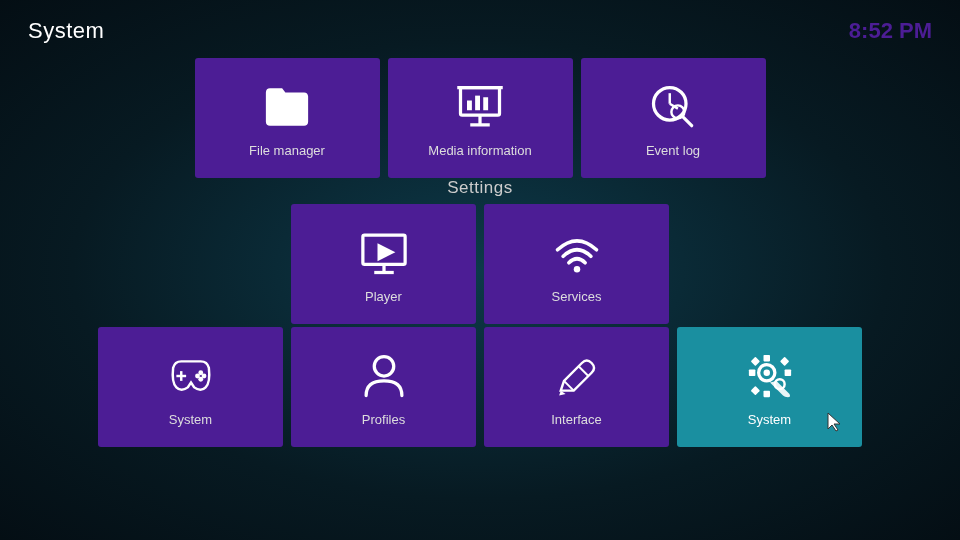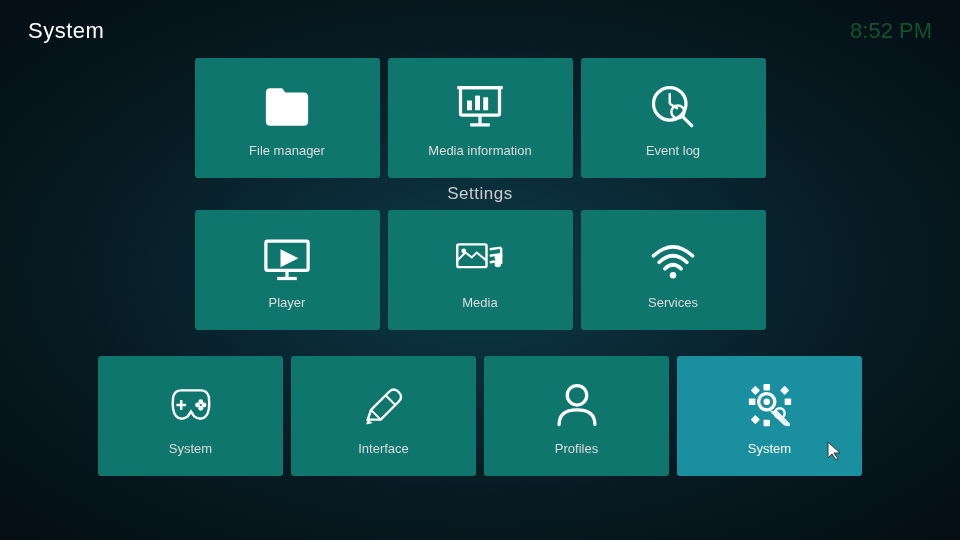--- a/index.html
+++ b/index.html
@@ -31,8 +31,8 @@
 
     .header-time {
       font-size: 22px;
-      font-weight: 400;
-      color: #14532d;
+      font-weight: 700;
+      color: #4c1d95;
     }
 
     

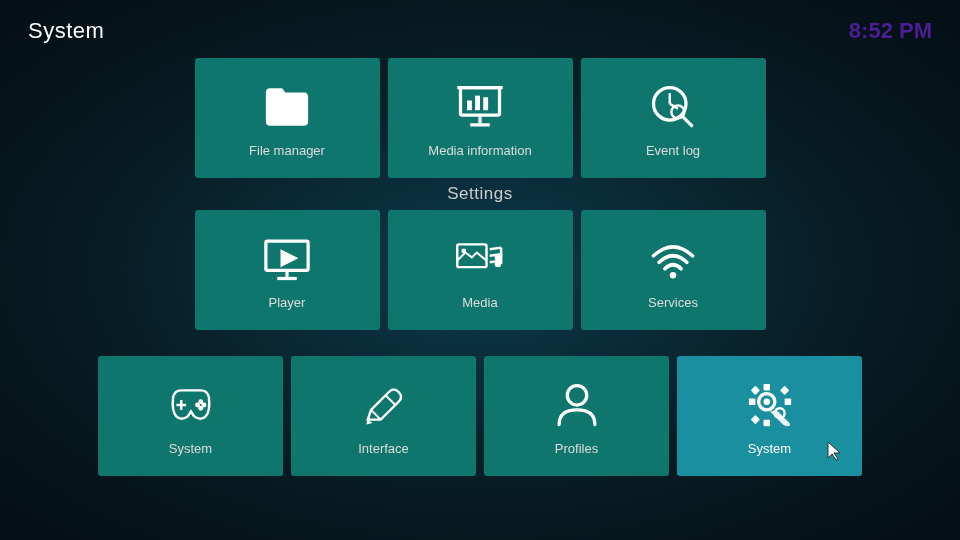--- a/index.html
+++ b/index.html
@@ -66,7 +66,7 @@
     .tile {
       width: 185px;
       height: 120px;
-      background-color: #0f766e;
+      background-color: #4c1d95;
       border-radius: 3px;
       display: flex;
       flex-direction: column;

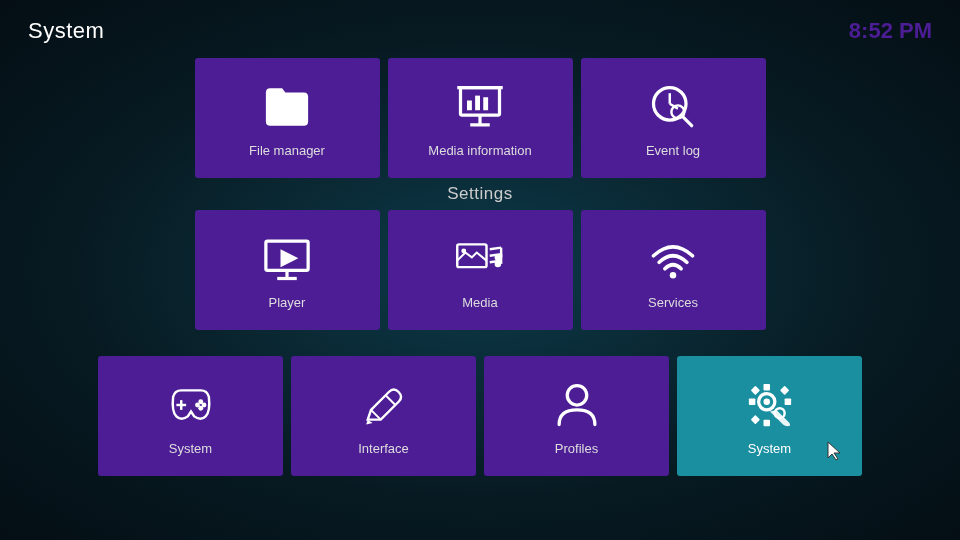--- a/index.html
+++ b/index.html
@@ -49,7 +49,7 @@
       font-size: 17px;
       font-weight: 400;
       color: #cccccc;
-      margin: 6px 0 6px 0;
+      margin: 0 0 6px 0;
       letter-spacing: 0.5px;
     }
 

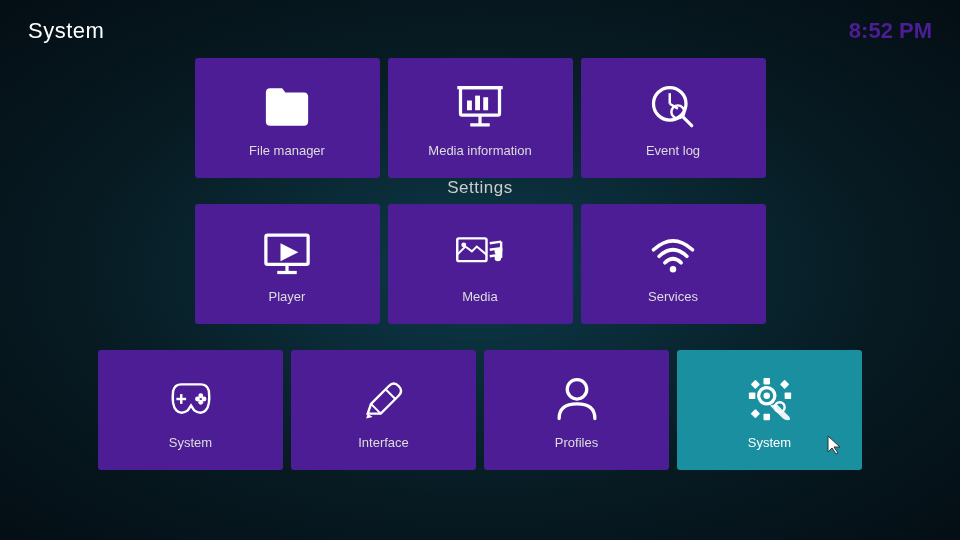--- a/index.html
+++ b/index.html
@@ -59,7 +59,7 @@
       justify-content: center;
       gap: 8px;
       padding: 0 40px;
-      margin-bottom: 26px;
+      margin-bottom: 3px;
     }
 
     

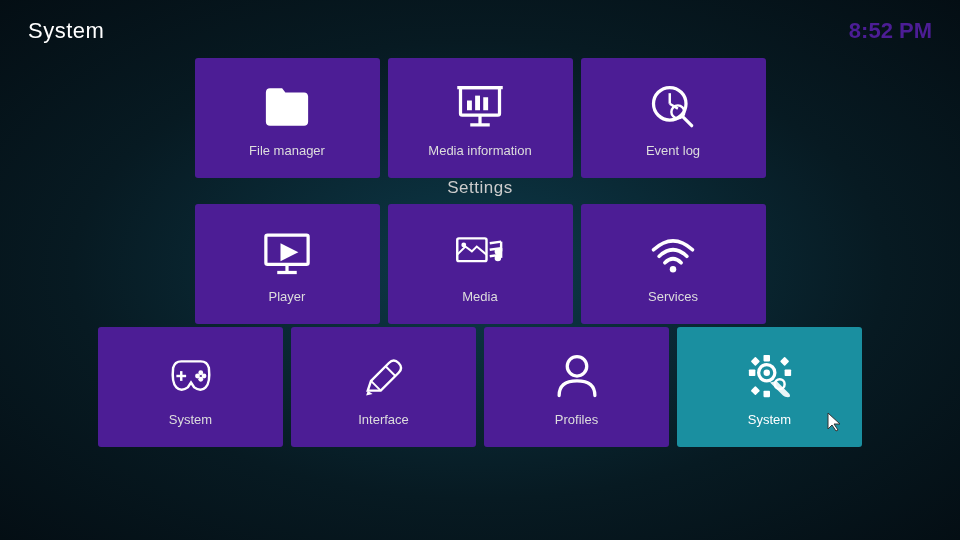--- a/index.html
+++ b/index.html
@@ -192,26 +192,6 @@
     <span class="tile-label">Player</span>
   </div>
 
-  <div class="tile">
-    <div class="tile-icon">
-      <svg viewBox="0 0 64 64" xmlns="http://www.w3.org/2000/svg">
-
-        <rect x="4" y="14" width="36" height="28" rx="2" stroke="white" stroke-width="3" fill="none"></rect>
-        <polyline points="4,34 14,24 22,30 28,24 40,34" stroke="white" stroke-width="2.5" fill="none"></polyline>
-        <circle cx="12" cy="22" r="3" fill="white"></circle>
-
-        <line x1="44" y1="20" x2="58" y2="18" stroke="white" stroke-width="3"></line>
-        <line x1="44" y1="28" x2="58" y2="26" stroke="white" stroke-width="3"></line>
-        <line x1="44" y1="36" x2="58" y2="34" stroke="white" stroke-width="3"></line>
-
-        <line x1="58" y1="18" x2="58" y2="30" stroke="white" stroke-width="3"></line>
-        <circle cx="54" cy="30" r="4" fill="white"></circle>
-        <line x1="58" y1="26" x2="58" y2="38" stroke="white" stroke-width="3"></line>
-        <circle cx="54" cy="38" r="4" fill="white"></circle>
-      </svg>
-    </div>
-    <span class="tile-label">Media</span>
-  </div>
 
 
   <div class="tile">

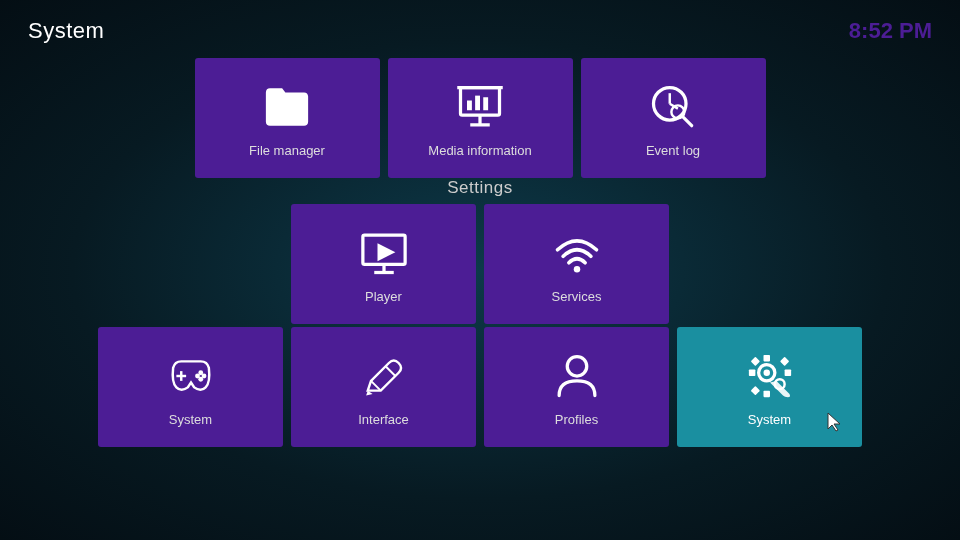--- a/index.html
+++ b/index.html
@@ -233,6 +233,18 @@
     <div class="tile-icon">
       <svg viewBox="0 0 64 64" xmlns="http://www.w3.org/2000/svg">
 
+        <circle cx="32" cy="20" r="12" stroke="white" stroke-width="4" fill="none"></circle>
+
+        <path d="M10,56 Q10,38 32,38 Q54,38 54,56" stroke="white" stroke-width="4" fill="none" stroke-linecap="round"></path>
+      </svg>
+    </div>
+    <span class="tile-label">Profiles</span>
+  </div>
+
+  <div class="tile">
+    <div class="tile-icon">
+      <svg viewBox="0 0 64 64" xmlns="http://www.w3.org/2000/svg">
+
         <path d="M12,50 L16,38 L38,16 Q44,10 50,16 Q56,22 50,28 L28,50 Z" stroke="white" stroke-width="3" fill="none"></path>
         <line x1="16" y1="38" x2="28" y2="50" stroke="white" stroke-width="2.5"></line>
         <line x1="34" y1="20" x2="46" y2="32" stroke="white" stroke-width="2.5"></line>
@@ -242,18 +254,6 @@
     <span class="tile-label">Interface</span>
   </div>
 
-  <div class="tile">
-    <div class="tile-icon">
-      <svg viewBox="0 0 64 64" xmlns="http://www.w3.org/2000/svg">
-
-        <circle cx="32" cy="20" r="12" stroke="white" stroke-width="4" fill="none"></circle>
-
-        <path d="M10,56 Q10,38 32,38 Q54,38 54,56" stroke="white" stroke-width="4" fill="none" stroke-linecap="round"></path>
-      </svg>
-    </div>
-    <span class="tile-label">Profiles</span>
-  </div>
-
   <div class="tile active">
     <div class="tile-icon">
       <svg viewBox="0 0 64 64" xmlns="http://www.w3.org/2000/svg">

